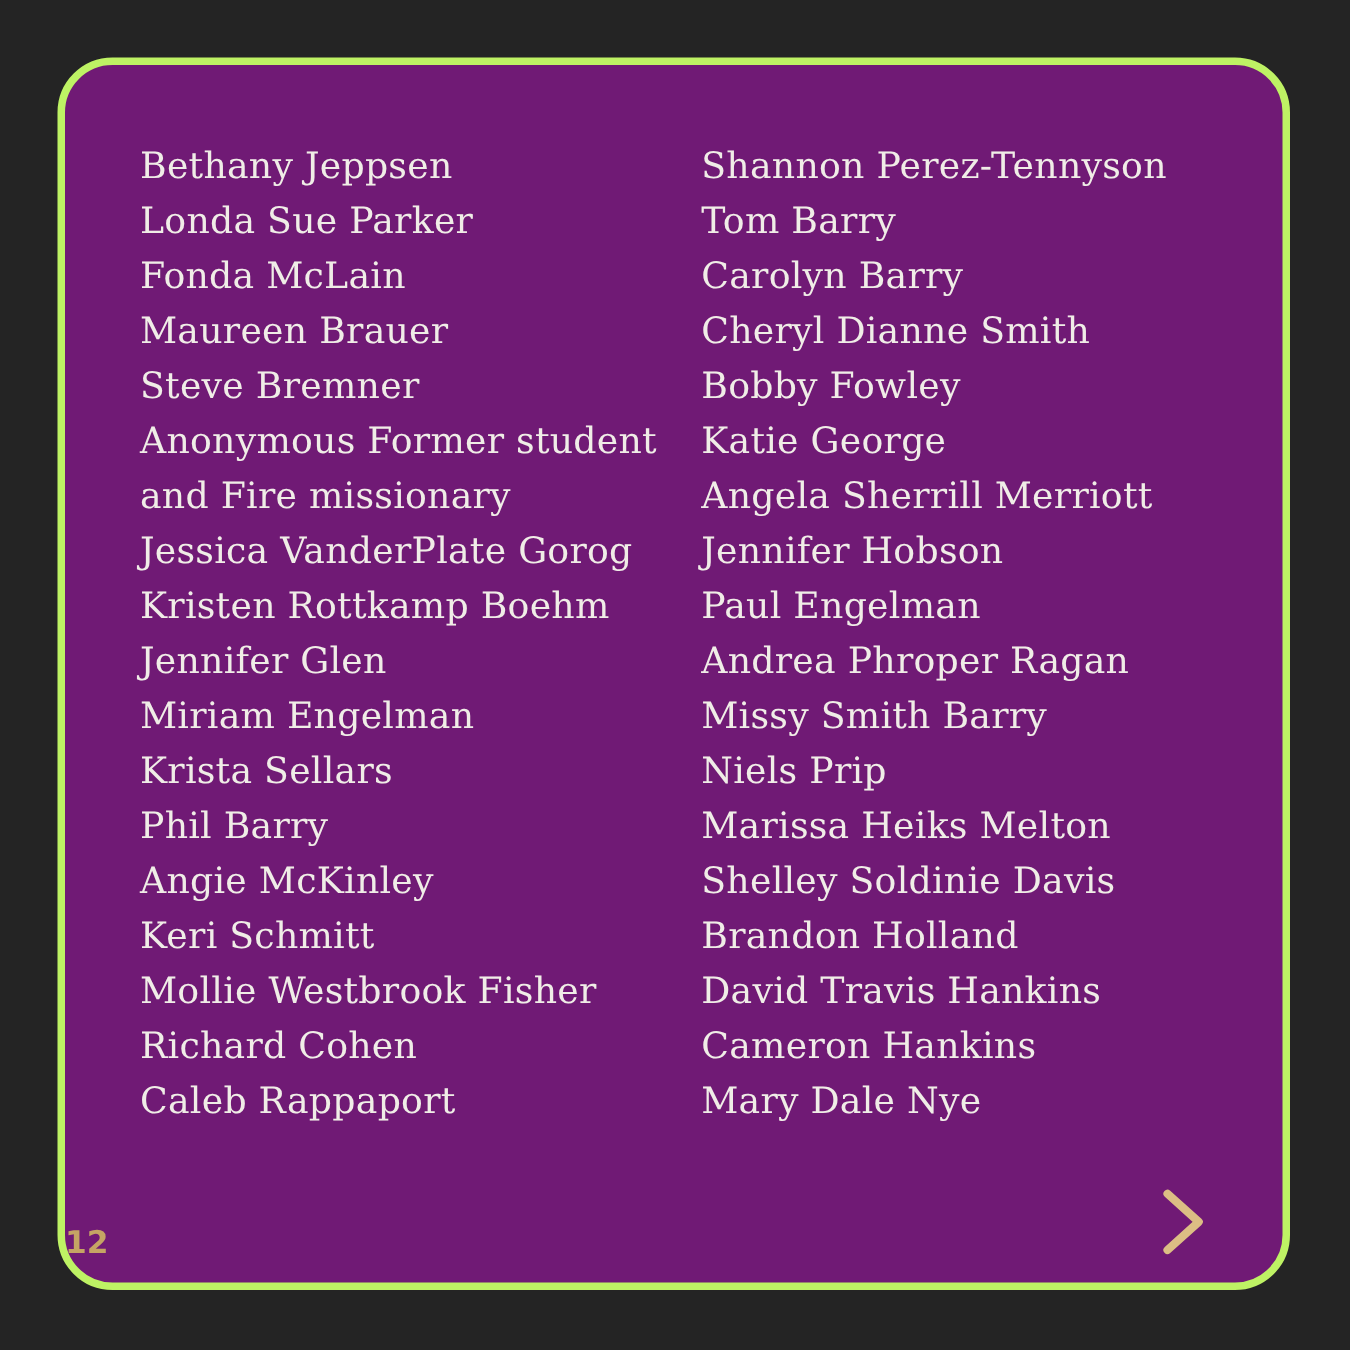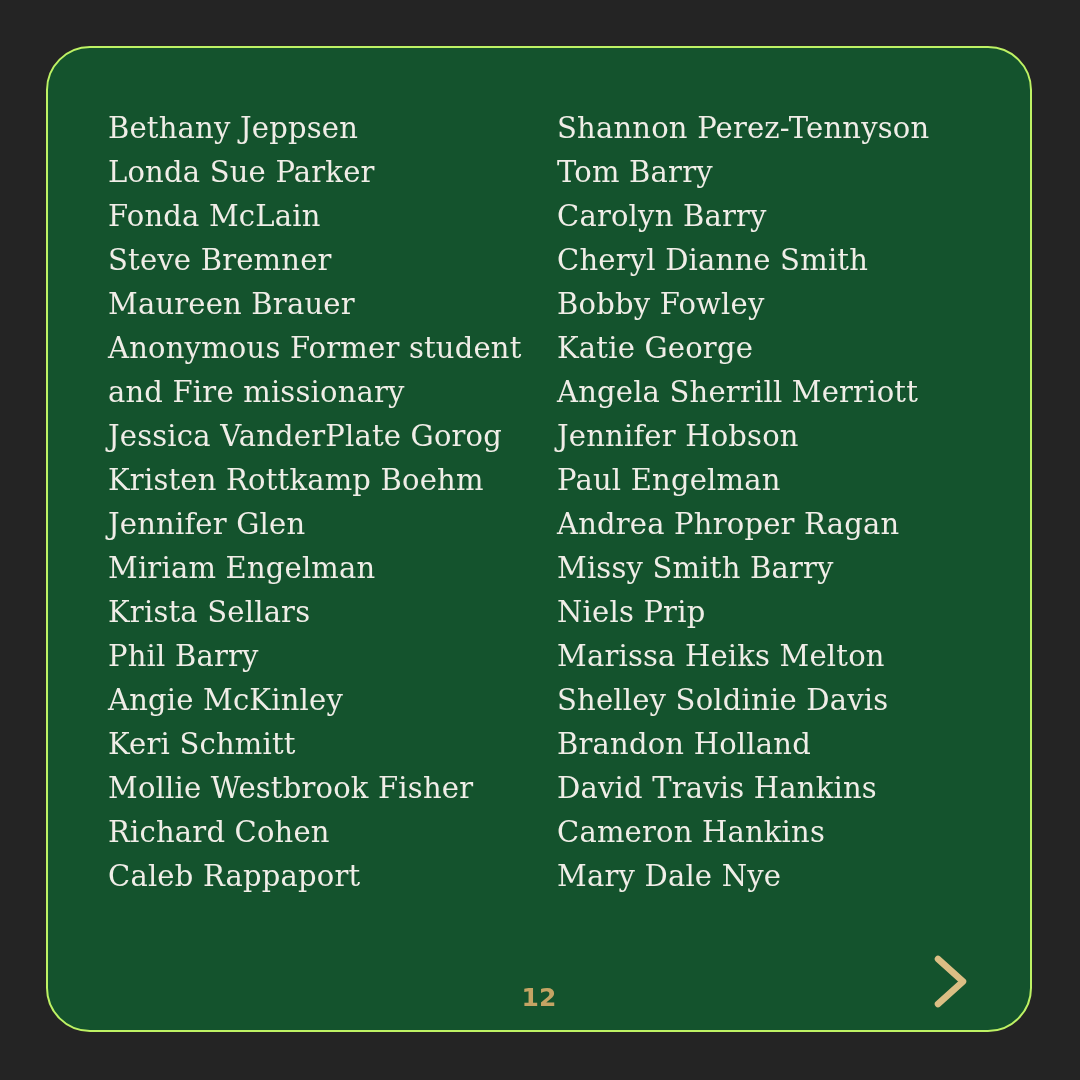--- a/index.html
+++ b/index.html
@@ -20,8 +20,8 @@
     top: 46px;
     right: 48px;
     bottom: 48px;
-    background: #14532d;
-    border: 2px solid #bef264;
+    background: #701a75;
+    border: 6px solid #bef264;
     border-radius: 44px;
     box-sizing: border-box;
   }

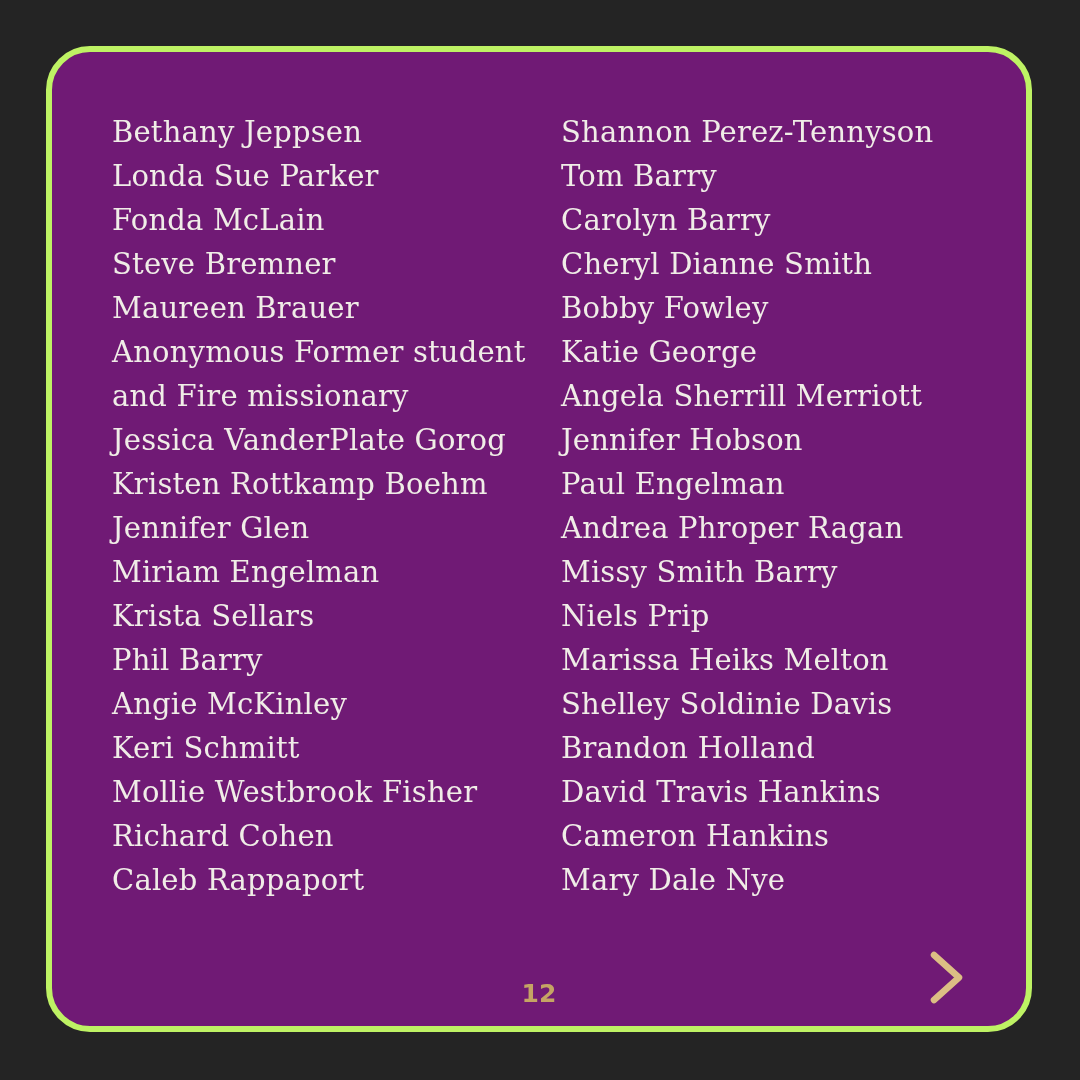--- a/index.html
+++ b/index.html
@@ -83,9 +83,9 @@
 
         <div class="name">Fonda McLain</div>
 
+        <div class="name">Maureen Brauer</div>
+
         <div class="name">Steve Bremner</div>
-
-        <div class="name">Maureen Brauer</div>
 
         <div class="name">Anonymous Former student
 and Fire missionary</div>

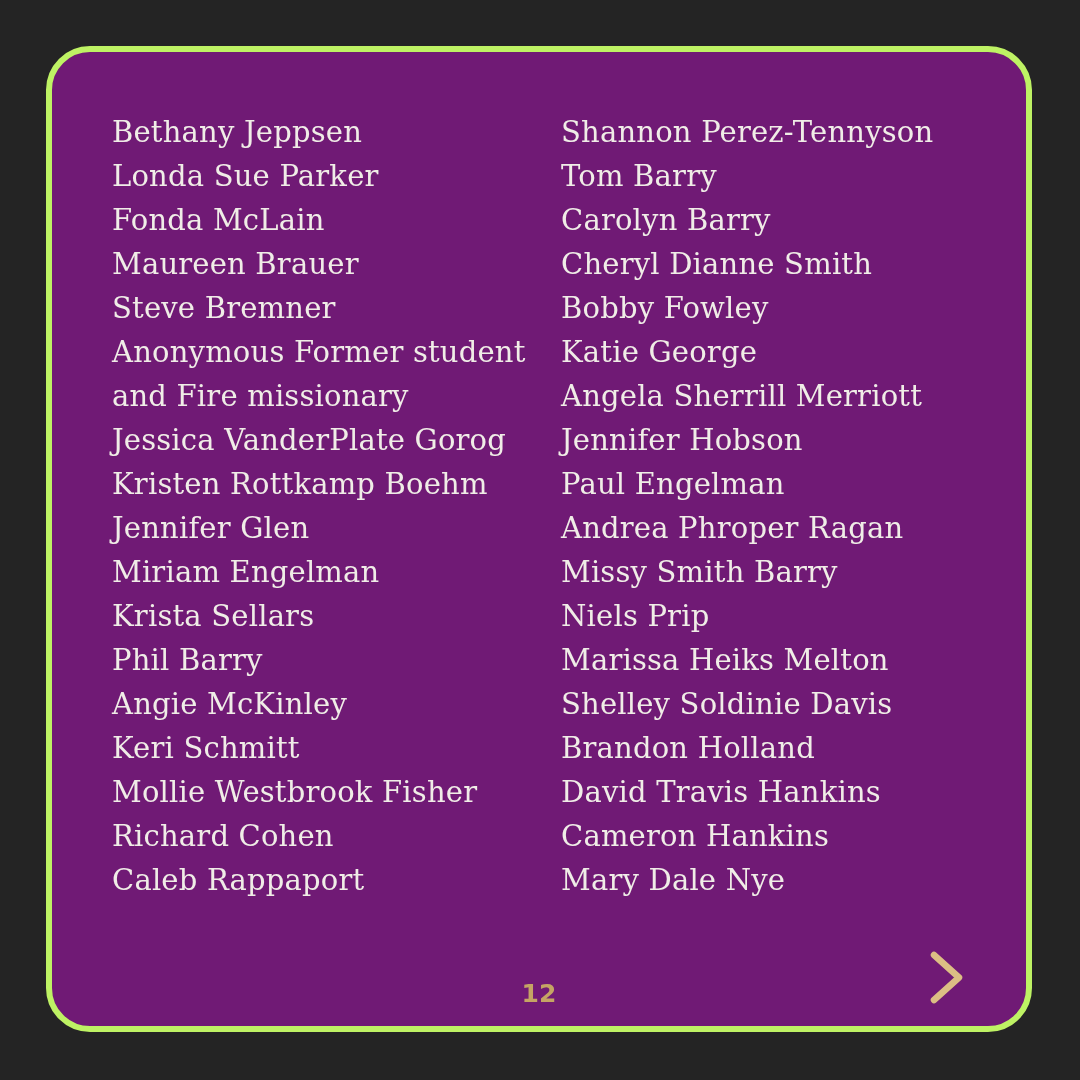--- a/index.html
+++ b/index.html
@@ -48,7 +48,6 @@
     left: 0;
     right: 0;
     bottom: 18px;
-    text-align: center;
     font-family: "DejaVu Sans", "Liberation Sans", sans-serif;
     font-weight: 700;
     font-size: 25px;

